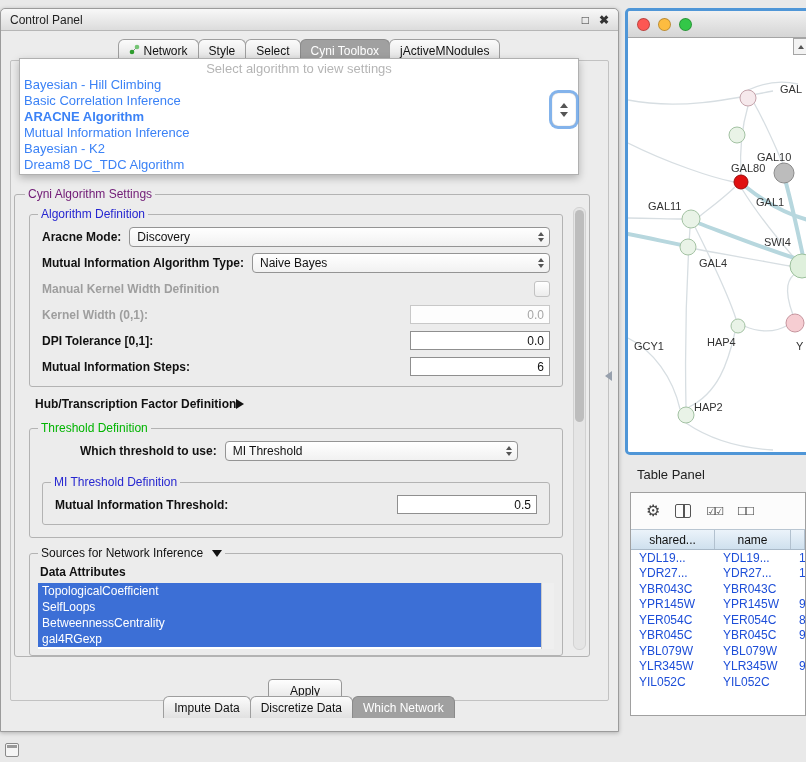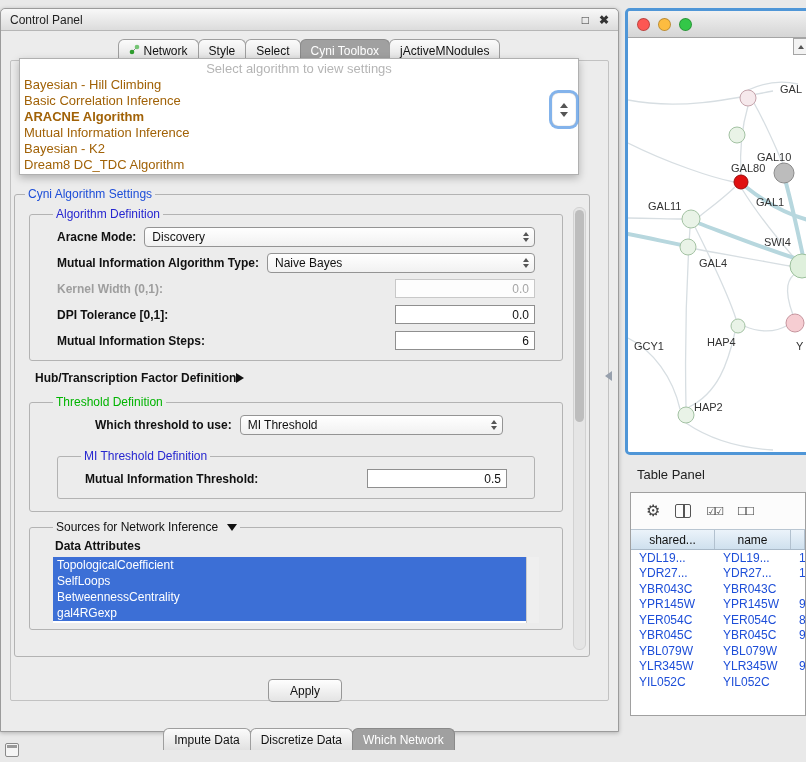--- a/index.html
+++ b/index.html
@@ -43,7 +43,7 @@
     z-index:5;font-size:13px;padding-top:2px;box-sizing:border-box;overflow:hidden;
   }
   .popup-placeholder{color:#b5b5b5;text-align:center;height:16px;line-height:16px;}
-  .popup-item{padding-left:4px;height:16px;line-height:16px;color:#a16207;}
+  .popup-item{padding-left:4px;height:16px;line-height:16px;color:#3b82f6;}
   .popup-item.selected{font-weight:bold;}
   #combo-focus{
     position:absolute;left:551px;top:84px;width:24px;height:33px;

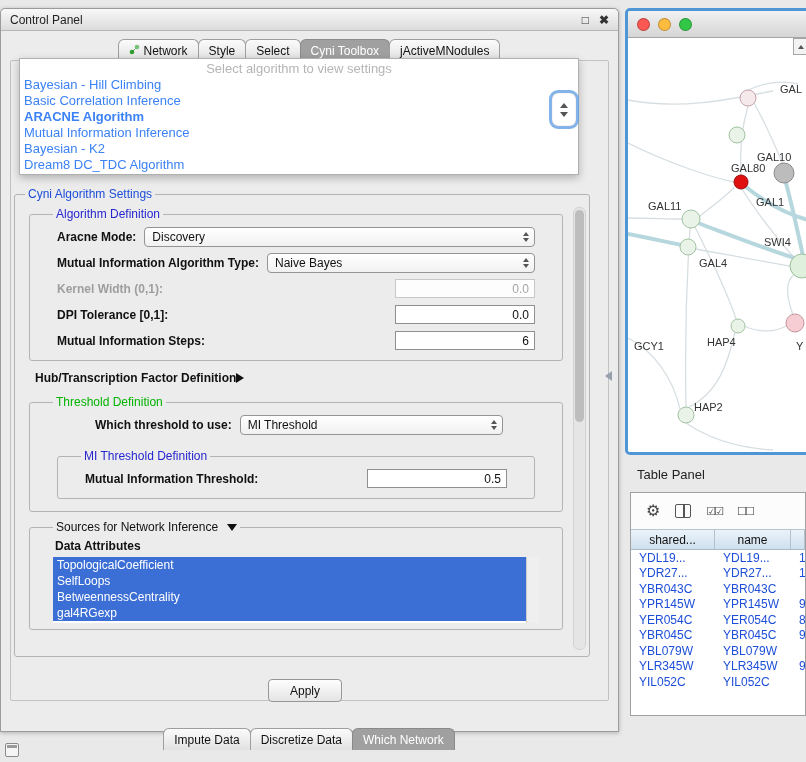--- a/index.html
+++ b/index.html
@@ -62,7 +62,7 @@
   fieldset{border:1px solid #b3b3b3;border-radius:3px;margin:0;padding:2px 23px 6px;background:#ececec;}
   legend{font-size:12px;padding:0 3px;background:#ececec;}
   #settings-fieldset{position:absolute;left:13px;top:178px;width:576px;height:470px;box-sizing:border-box;overflow:hidden;padding:2px 10px 6px 10px;}
-  #settings-fieldset > legend{color:#1d4ed8;}
+  #settings-fieldset > legend{color:#701a75;}
   fieldset.blue > legend{color:#2626d0;}
   fieldset.green > legend{color:#00b400;}
   #algo-def{margin:4px 16px 0 4px;}

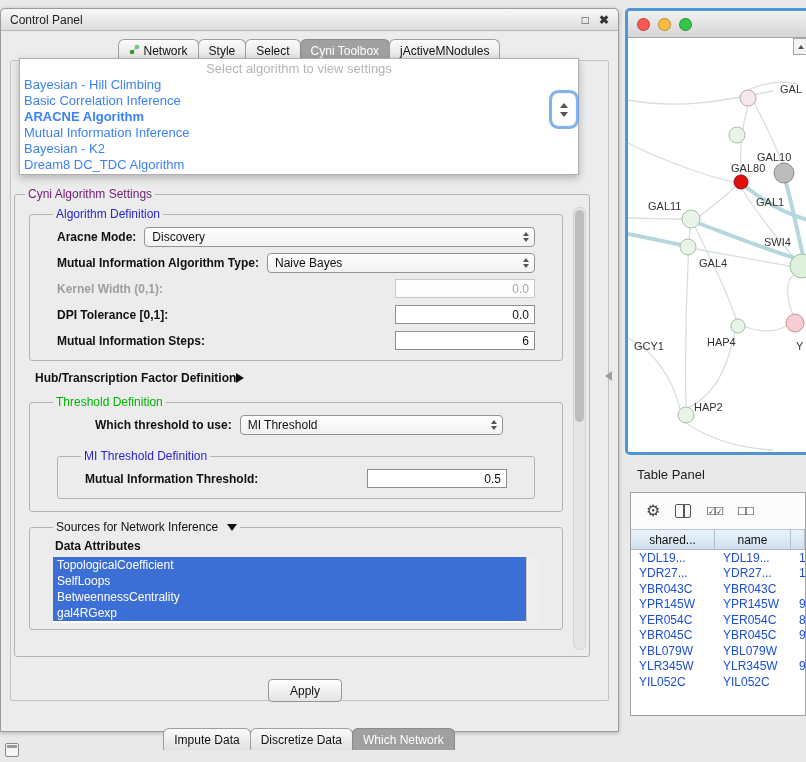--- a/index.html
+++ b/index.html
@@ -59,7 +59,7 @@
   .tri-right{width:0;height:0;border-top:5px solid transparent;border-bottom:5px solid transparent;border-left:8px solid #111;display:inline-block;}
   .tri-down-lg{width:0;height:0;border-left:5px solid transparent;border-right:5px solid transparent;border-top:7px solid #111;display:inline-block;margin-left:6px;vertical-align:middle;}
   
-  fieldset{border:1px solid #b3b3b3;border-radius:3px;margin:0;padding:2px 23px 6px;background:#ececec;}
+  fieldset{border:1px solid #b3b3b3;border-radius:3px;margin:0;padding:2px 8px 6px;background:#ececec;}
   legend{font-size:12px;padding:0 3px;background:#ececec;}
   #settings-fieldset{position:absolute;left:13px;top:178px;width:576px;height:470px;box-sizing:border-box;overflow:hidden;padding:2px 10px 6px 10px;}
   #settings-fieldset > legend{color:#701a75;}

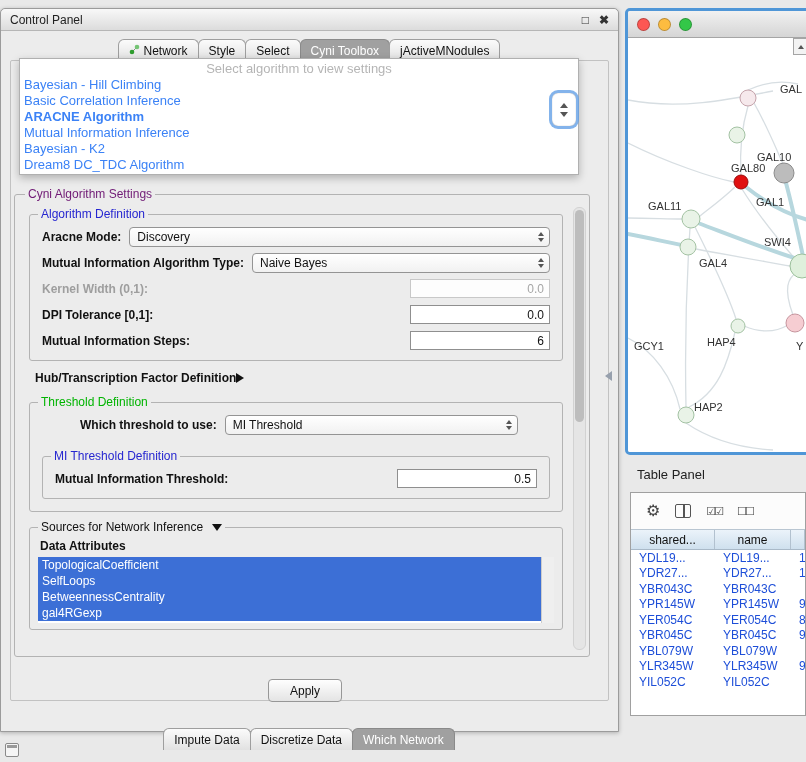--- a/index.html
+++ b/index.html
@@ -211,6 +211,10 @@
         </div>
       </div>
 
+      <div class="frow">
+        <label class="disabled">Manual Kernel Width Definition</label>
+        <span class="checkbox"></span>
+      </div>
 
       <div class="frow">
         <label class="disabled">Kernel Width (0,1):</label>

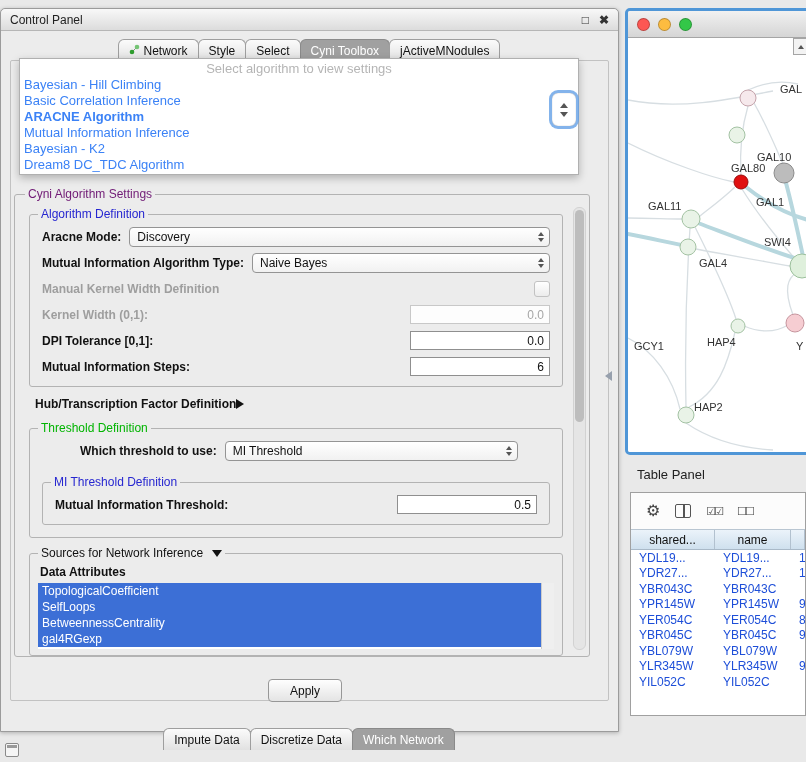--- a/index.html
+++ b/index.html
@@ -101,7 +101,7 @@
     display:flex;align-items:center;justify-content:center;
   }
   #apply-btn{left:267px;top:670px;width:72px;height:21px;}
-  #bottom-tabs{position:absolute;left:0;right:0;top:718px;height:23px;display:flex;justify-content:center;align-items:flex-end;text-align:center;}
+  #bottom-tabs{position:absolute;left:0;right:0;top:686px;height:23px;display:flex;justify-content:center;align-items:flex-end;text-align:center;}
   
   .collapse-arrow{position:absolute;left:605px;top:371px;width:0;height:0;border-top:5px solid transparent;border-bottom:5px solid transparent;border-right:7px solid #97a0ad;}
   

